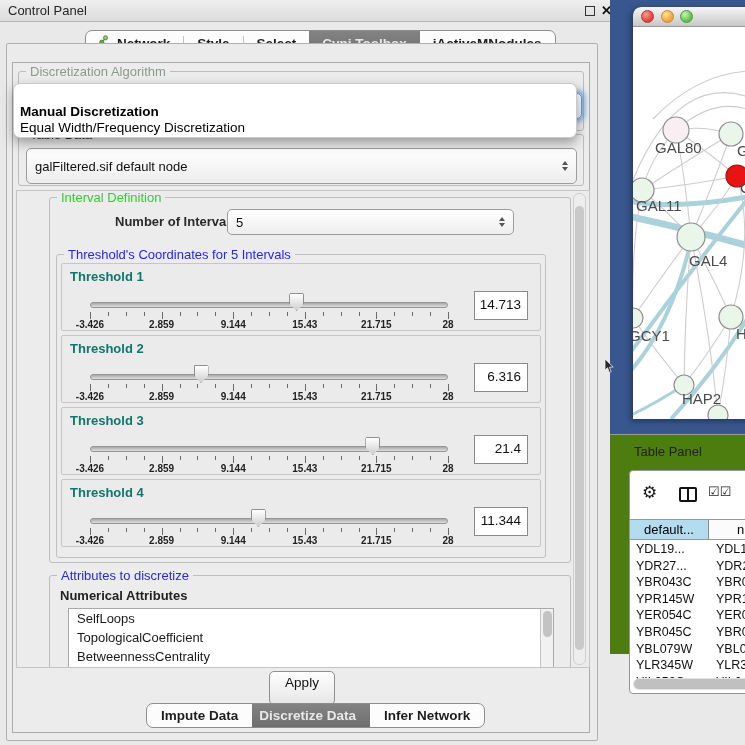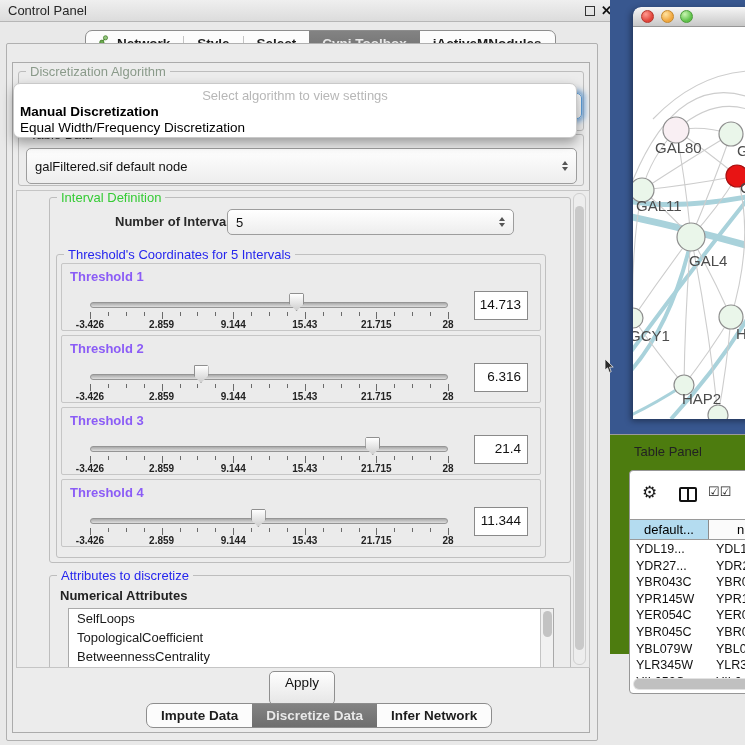--- a/index.html
+++ b/index.html
@@ -185,7 +185,6 @@
   </div>
 
   <div class="popup">
-    <div class="popup-hint">Select algorithm to view settings</div>
     <div class="popup-item b">Manual Discretization</div>
     <div class="popup-item r">Equal Width/Frequency Discretization</div>
   </div>

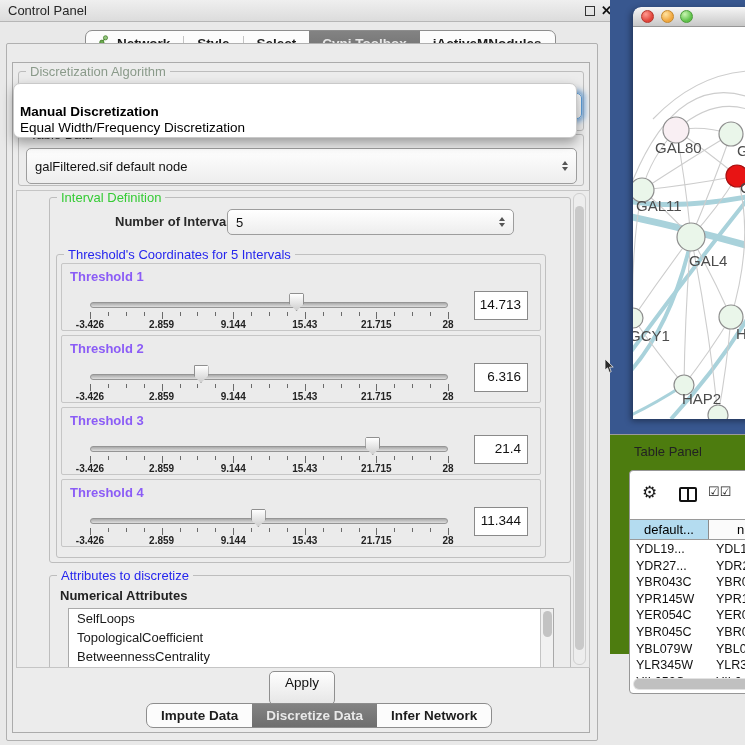--- a/index.html
+++ b/index.html
@@ -61,7 +61,7 @@
   .fs-thresholds { left:6px; top:56px; width:490px; height:304px; border-color:#c0c0c0; }
 
   .th-group { position:relative; margin:4px; height:68px; border:1px solid #c6c6c6; background:#ebebeb; border-radius:2px; }
-  .th-label { position:absolute; left:8px; top:5px; font-size:13px; font-weight:bold; color:#8b5cf6; }
+  .th-label { position:absolute; left:8px; top:5px; font-size:13px; font-weight:bold; color:#0f766e; }
   .th-track { position:absolute; left:28px; top:38px; width:358px; height:6px;
     background:linear-gradient(#a9a9a9,#dedede); border:1px solid #959595; border-radius:3px; }
   .th-thumb { position:absolute; top:29px; width:15px; height:18px;

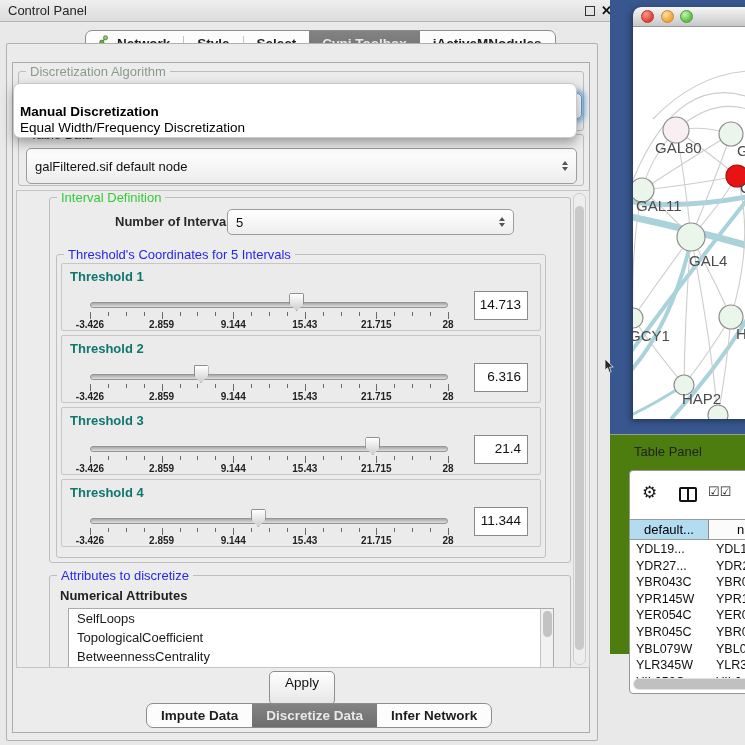--- a/index.html
+++ b/index.html
@@ -95,7 +95,7 @@
   .bottom-tabstrip { position:absolute; left:146px; top:703px; height:25px; display:inline-flex;
     background:#fcfcfc; border:1px solid #8d8d8d; border-radius:7px; overflow:hidden; }
   .btab { display:flex; align-items:center; padding:0 14px; font-size:13.5px; font-weight:bold; color:#1d1d1d; white-space:nowrap; }
-  .btab.selected { background:linear-gradient(#838383,#6e6e6e); color:#e9e9e9; }
+  .btab.selected { background:linear-gradient(#838383,#6e6e6e); color:#e9e9e9;padding-left:7px; }
 
   
   .desktop { position:absolute; left:610px; top:0; width:135px; height:453px; background:#38578f; }

